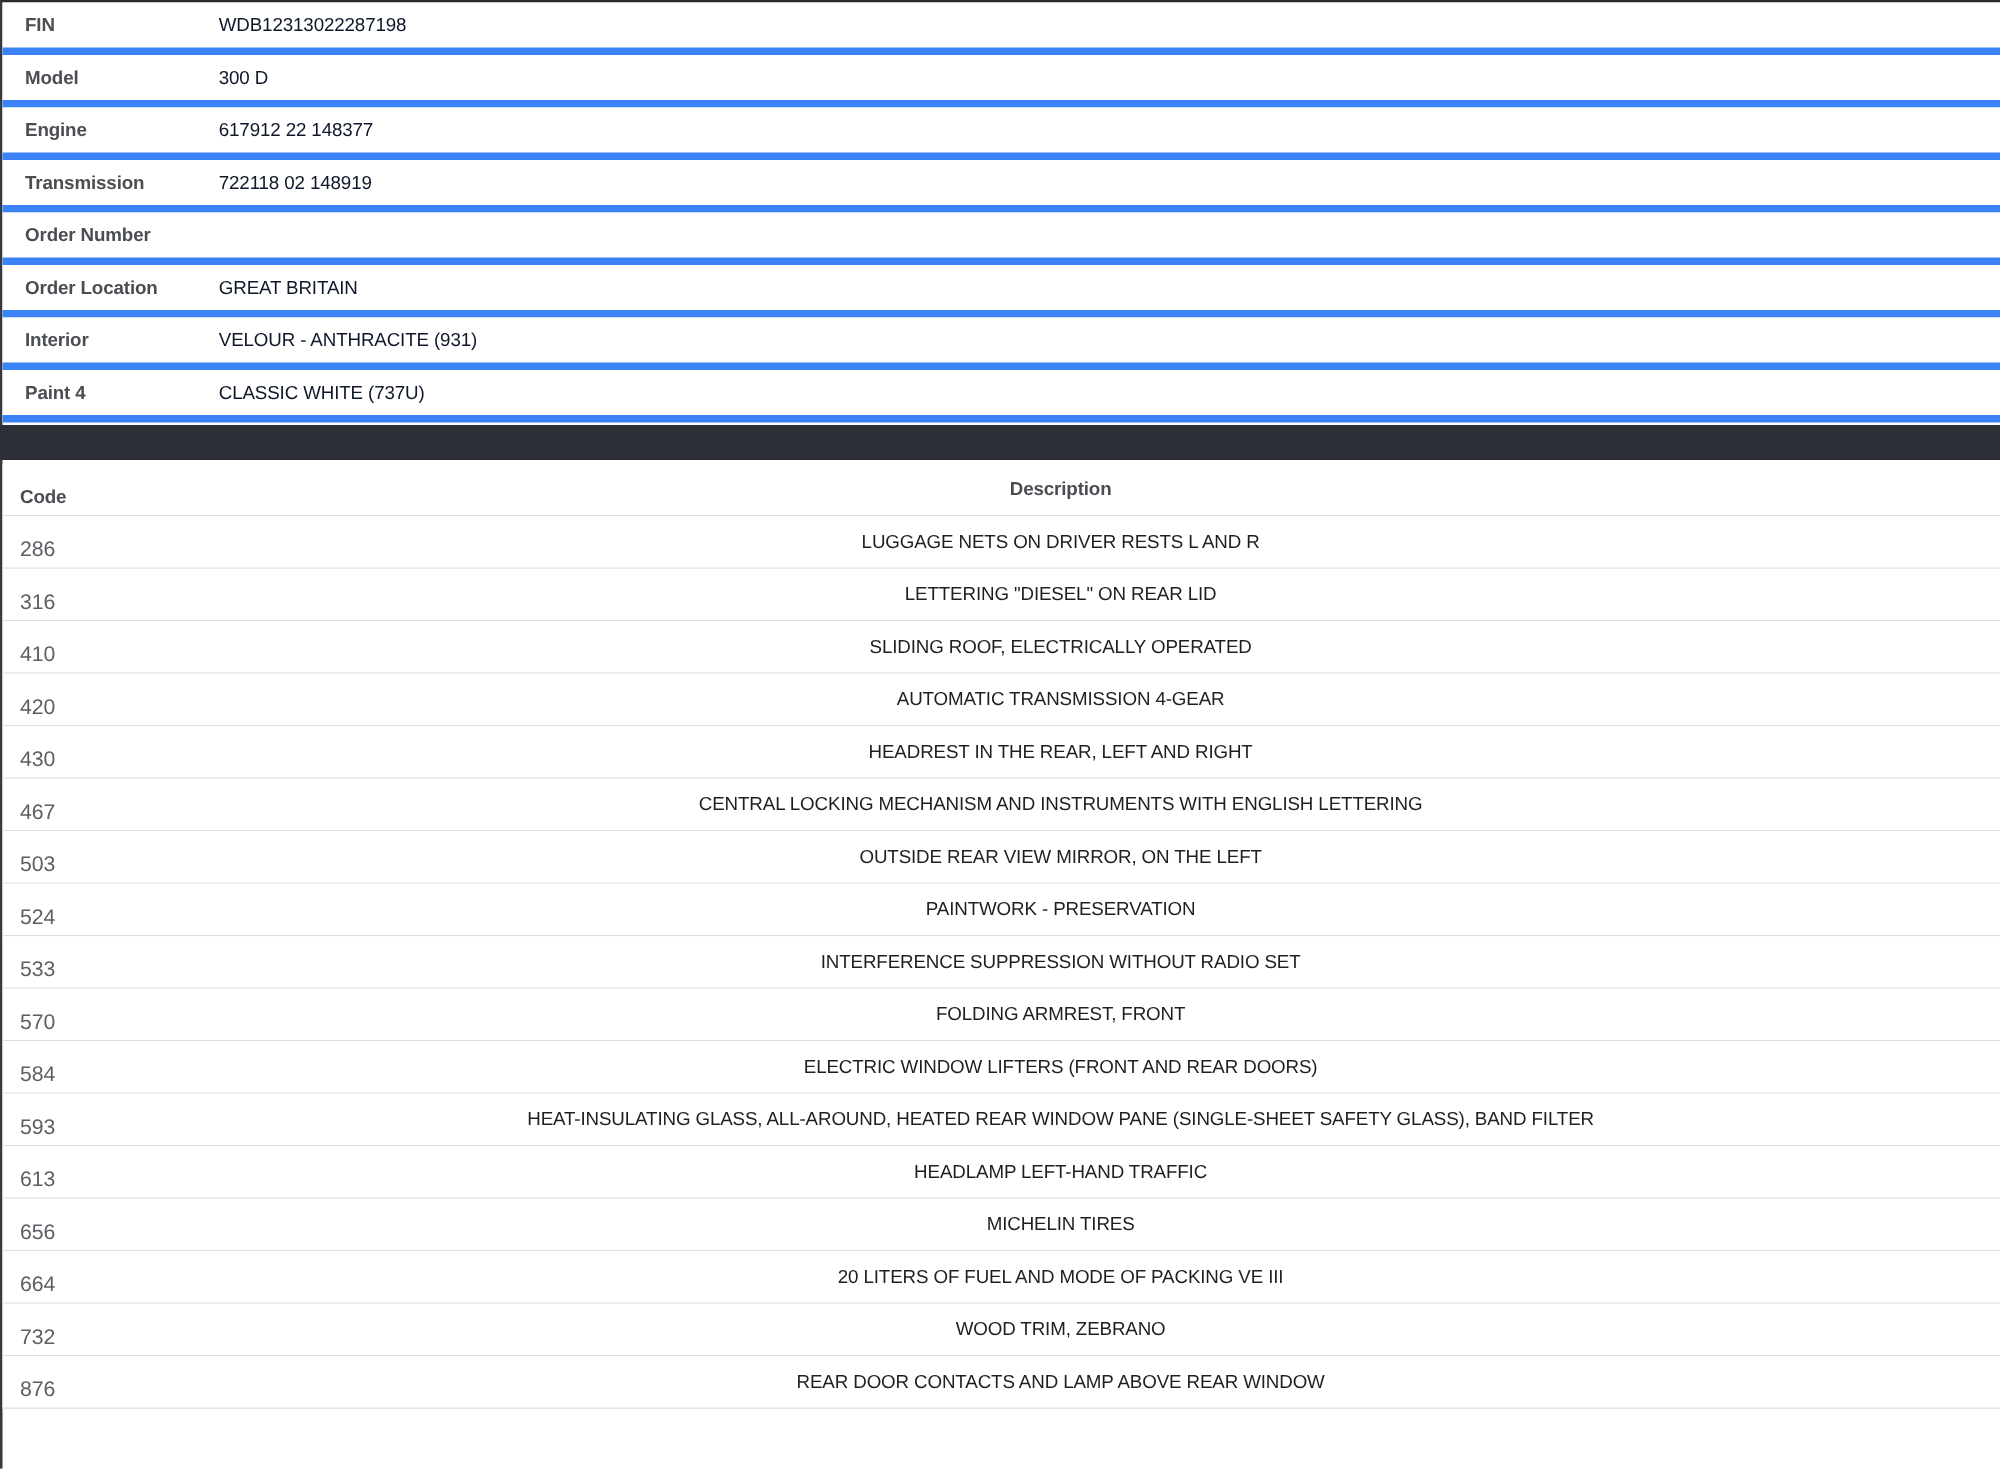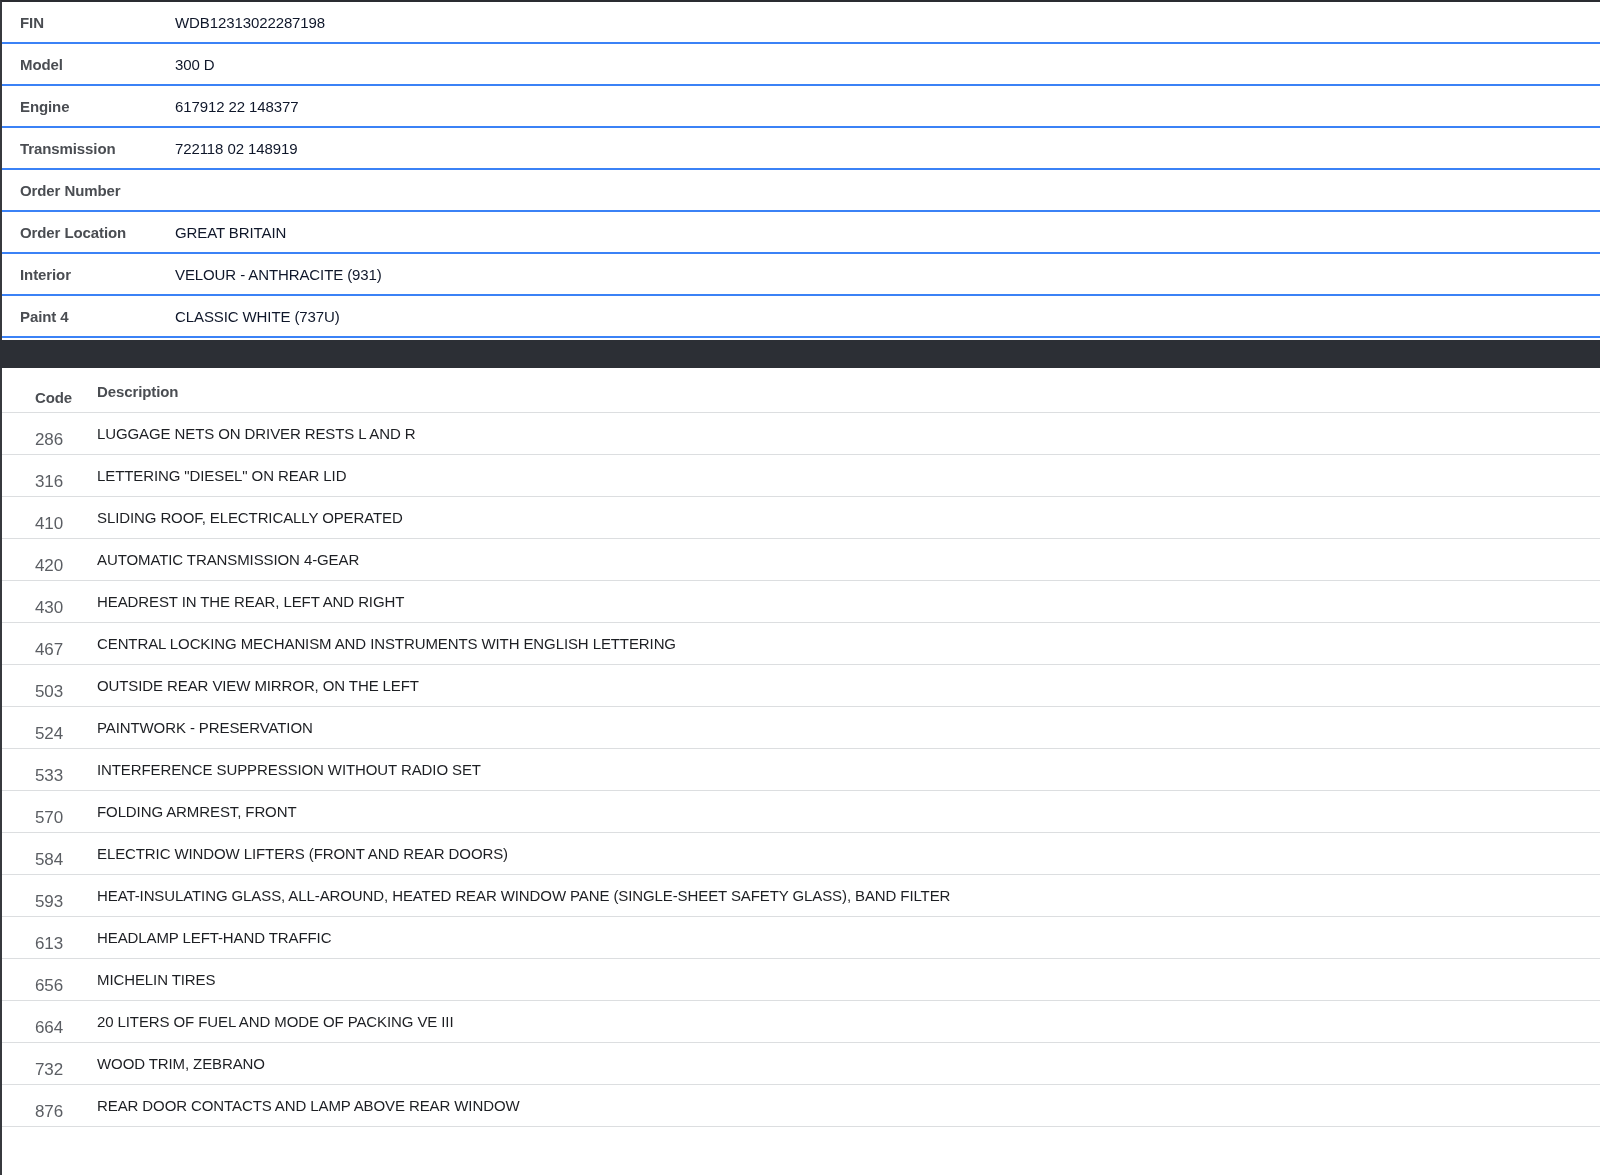--- a/index.html
+++ b/index.html
@@ -25,7 +25,7 @@
     height: 42px;
     display: flex;
     align-items: center;
-    border-bottom: 2px solid #3b82f6;
+    border-bottom: 6px solid #3b82f6;
     background: #ffffff;
   }
   .spec-label {

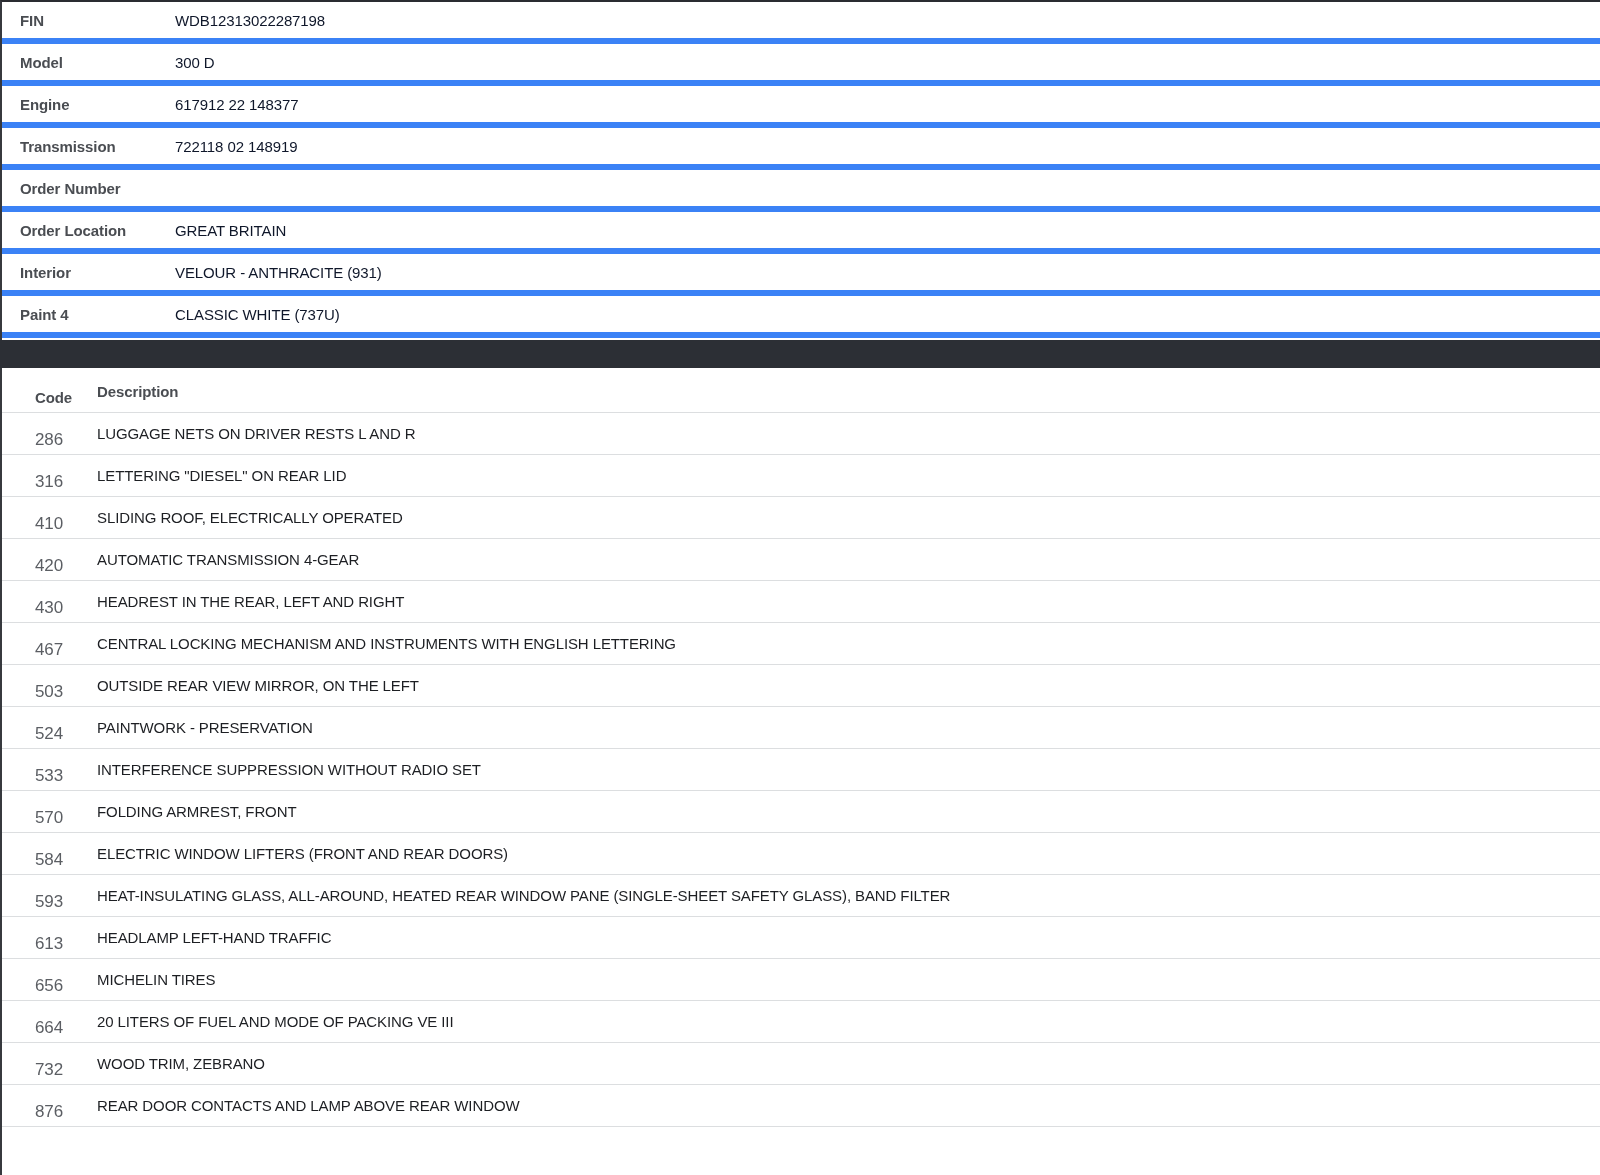--- a/index.html
+++ b/index.html
@@ -65,7 +65,7 @@
   }
   .code-col {
     flex: 0 0 95px;
-    padding-left: 33px;
+    padding-left: 14px;
     white-space: nowrap;
     margin-top: 12px;
   }

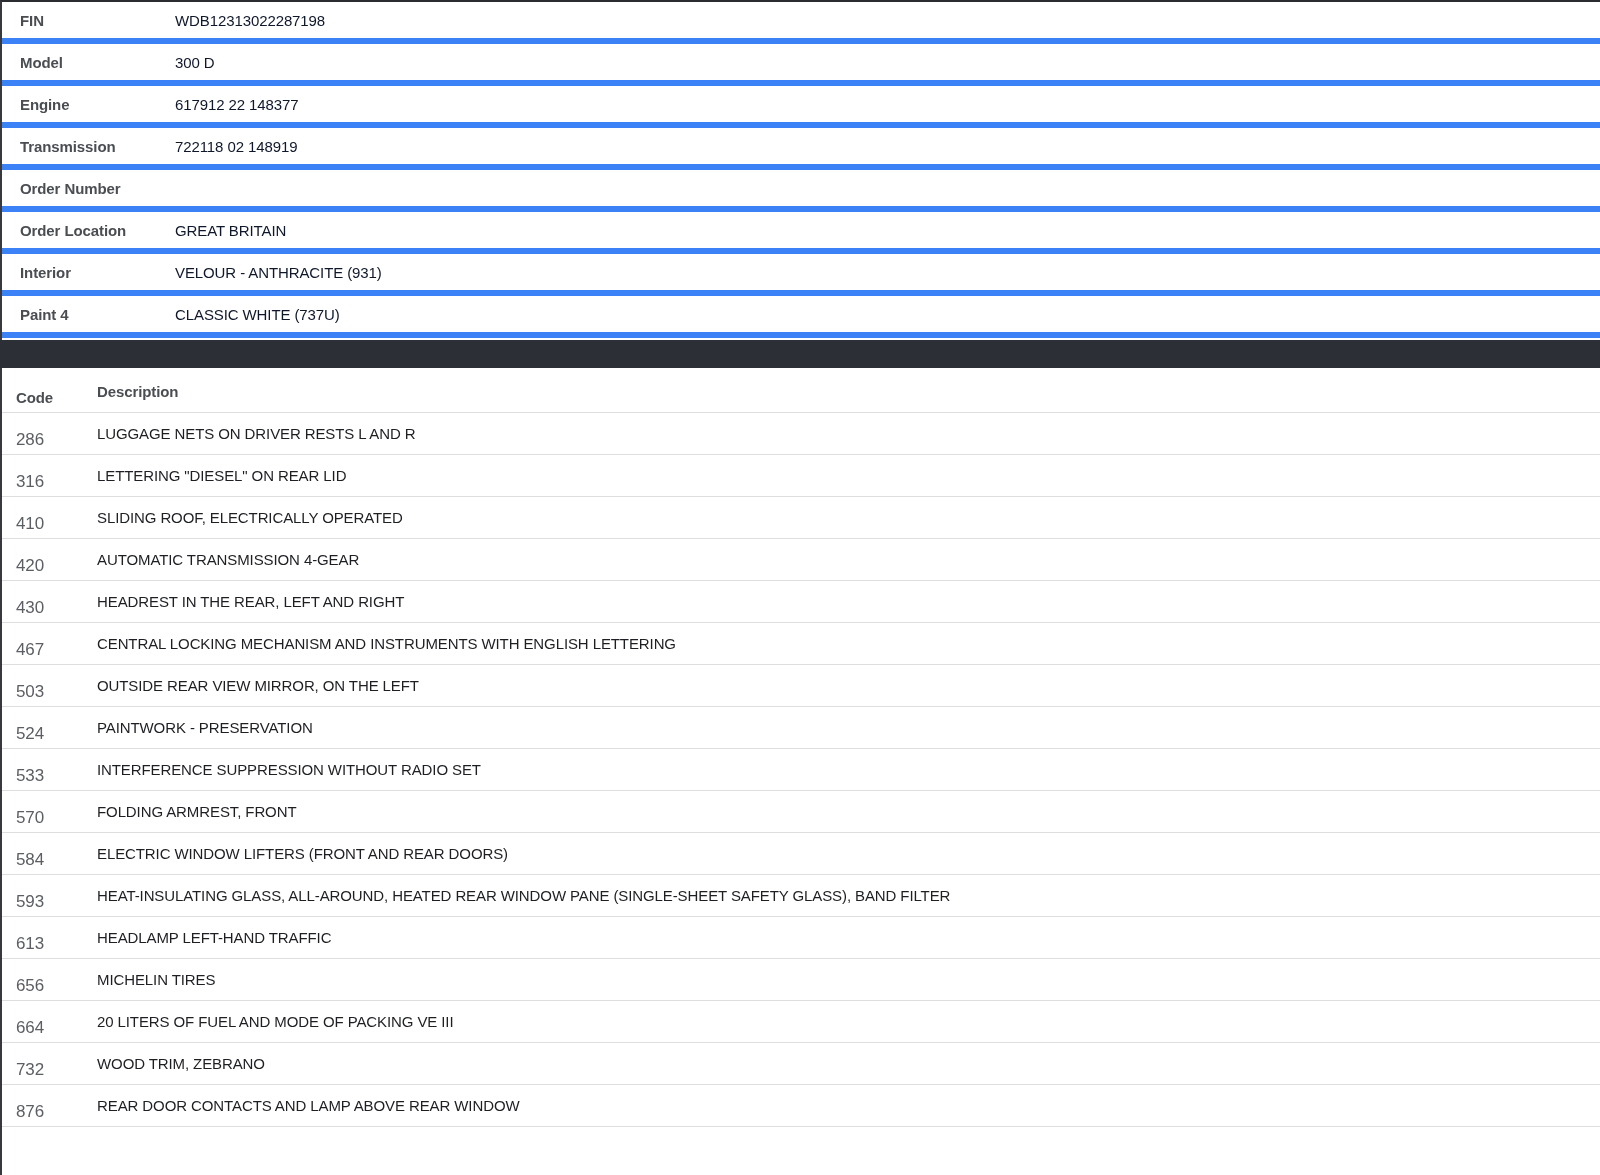--- a/index.html
+++ b/index.html
@@ -72,6 +72,7 @@
   .desc-col {
     flex: 1 1 auto;
     white-space: nowrap;
+    text-align: center;
   }
   .header-text {
     font-size: 15px;

